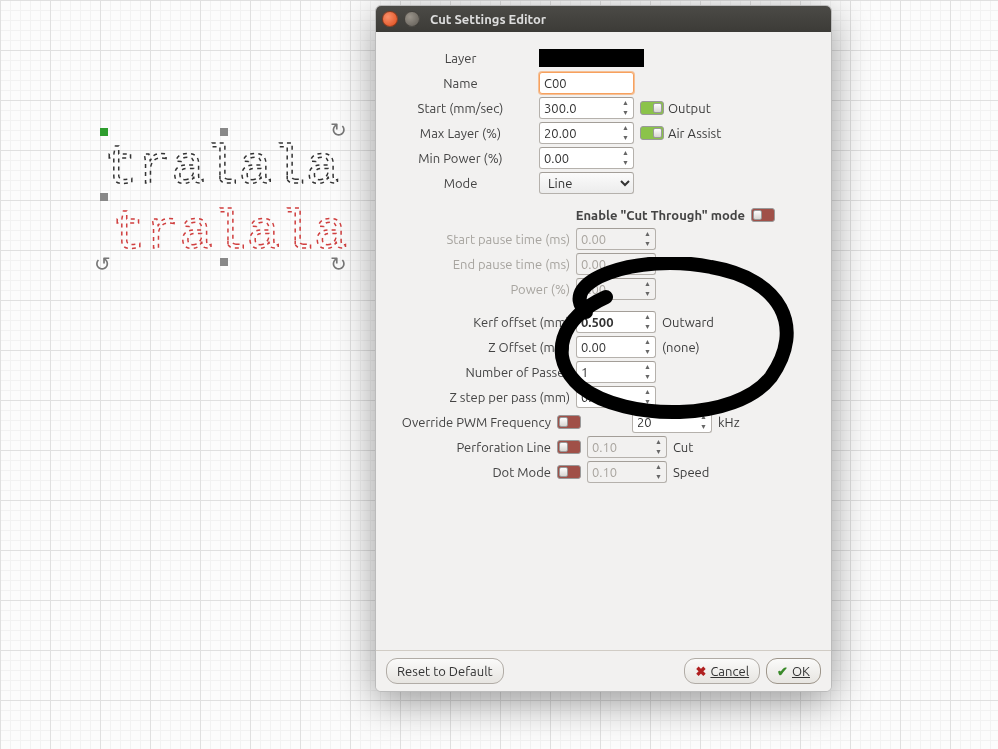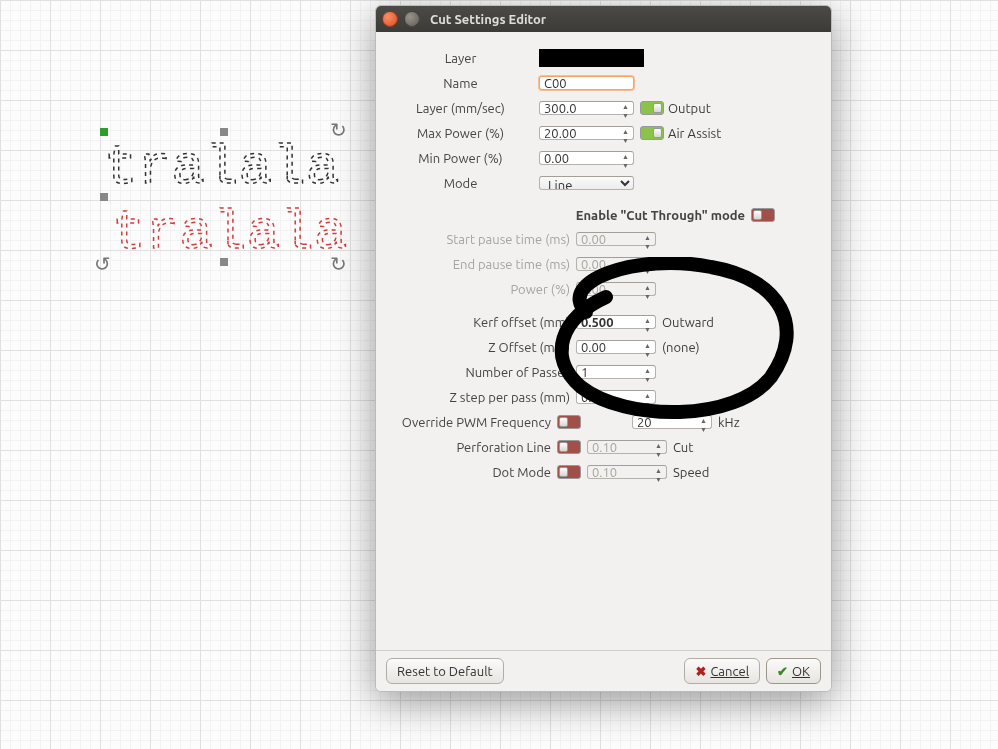--- a/index.html
+++ b/index.html
@@ -37,7 +37,7 @@
 .row .extra { margin-left:6px; display:flex; align-items:center; gap:4px; }
 
 input.spin, input.txt, select.combo {
-  box-sizing:border-box; width:95px; height:14px; padding:0 18px 0 4px;
+  box-sizing:border-box; width:95px; height:22px; padding:0 18px 0 4px;
   border:1px solid #b5b1ac; border-top-color:#a39e98; border-radius:3px; background:#fff; font-family:inherit; font-size:13px; color:#333;
 }
 input.txt.name { border-color:#f7a15e; box-shadow:0 0 0 1px rgba(247,160,90,0.6); }

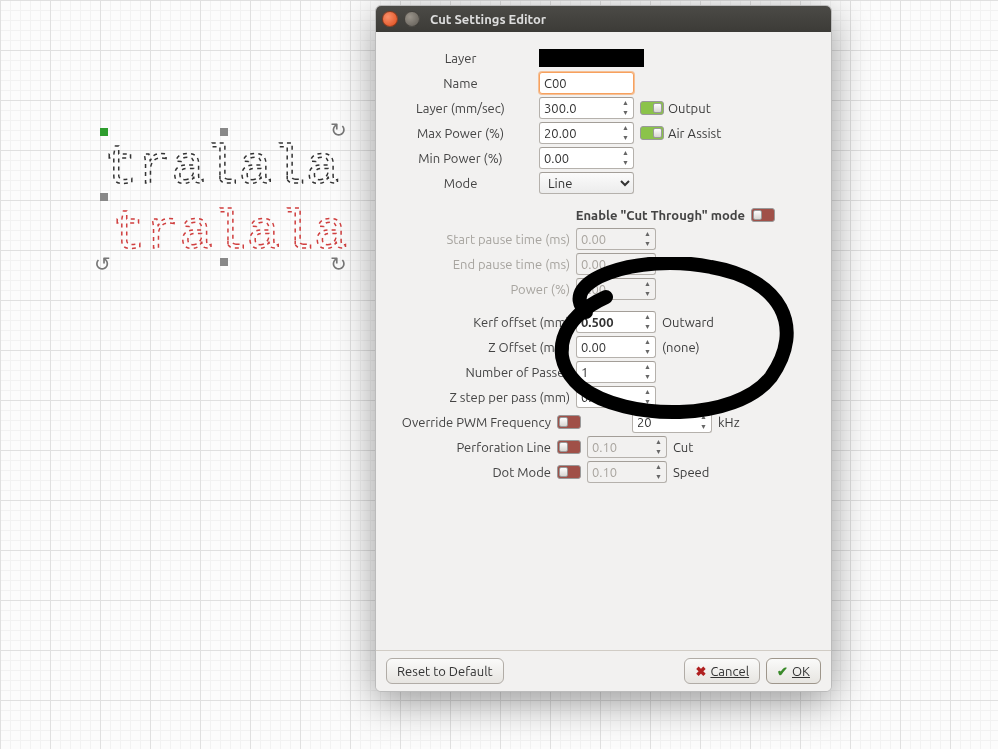--- a/index.html
+++ b/index.html
@@ -111,7 +111,7 @@
       <input class="txt name" value="C00" style="">
     </div>
     <div class="row">
-      <span class="lbl">Layer (mm/sec)</span>
+      <span class="lbl">Start (mm/sec)</span>
       <span class="spin-wrap"><input class="spin" value="300.0" style=""><span class="updn">
             <div>▲</div>
             <div>▼</div>

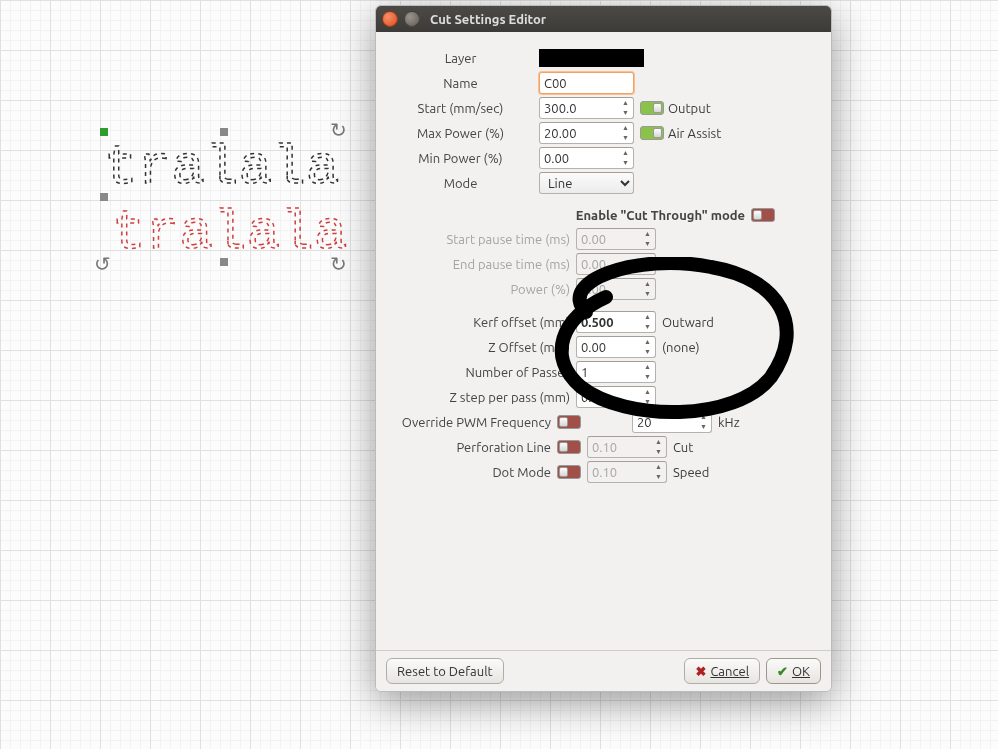--- a/index.html
+++ b/index.html
@@ -122,7 +122,7 @@
       </span>
     </div>
     <div class="row">
-      <span class="lbl">Max Power (%)</span>
+      <span class="lbl">Max Layer (%)</span>
       <span class="spin-wrap"><input class="spin" value="20.00" style=""><span class="updn">
             <div>▲</div>
             <div>▼</div>

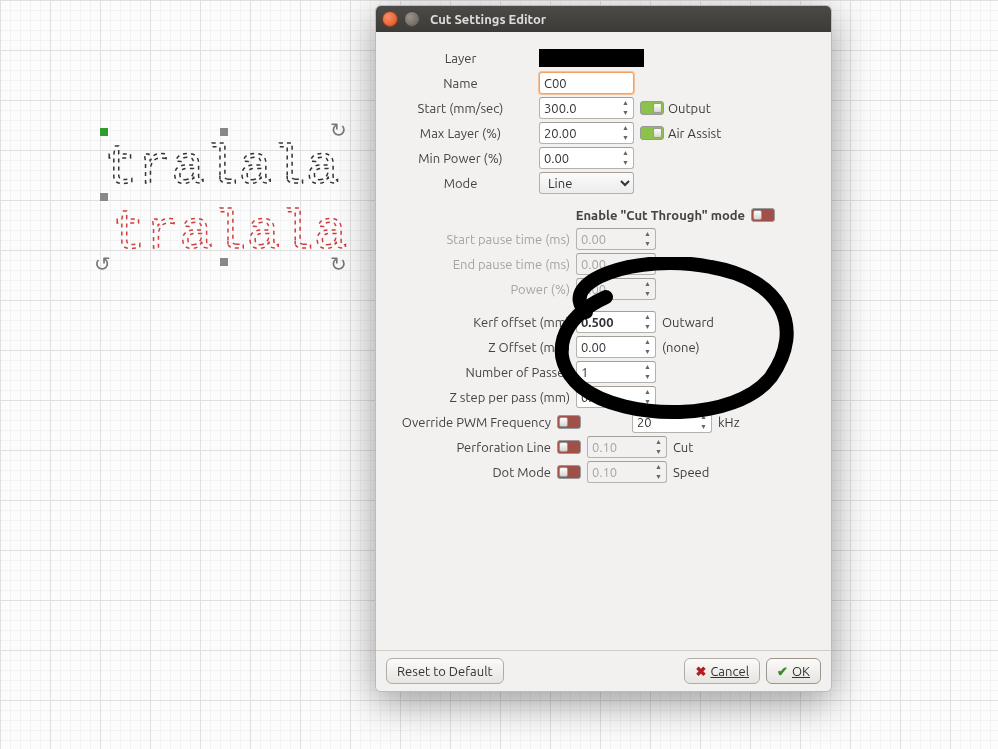--- a/index.html
+++ b/index.html
@@ -61,7 +61,7 @@
 
 .footer { height:40px; border-top:1px solid #d1ccc5; display:flex; align-items:center; padding:0 10px; gap:6px; background:#f2f1f0; }
 .footer .spacer{ flex:1; }
-button.flat { height:26px; padding:0 10px; border:1px solid #b1aca6; border-radius:6px; background:linear-gradient(#fafaf9,#e7e5e1); font-family:inherit; font-size:13px; color:#333; display:inline-flex; align-items:center; gap:4px; }
+button.flat { height:26px; padding:0 10px; border:1px solid #b1aca6; border-radius:11px; background:linear-gradient(#fafaf9,#e7e5e1); font-family:inherit; font-size:13px; color:#333; display:inline-flex; align-items:center; gap:4px; }
 button.flat.default{ border-color:#9e968b; }
 
 .xicon{ color:#b02020; font-weight:bold; }

